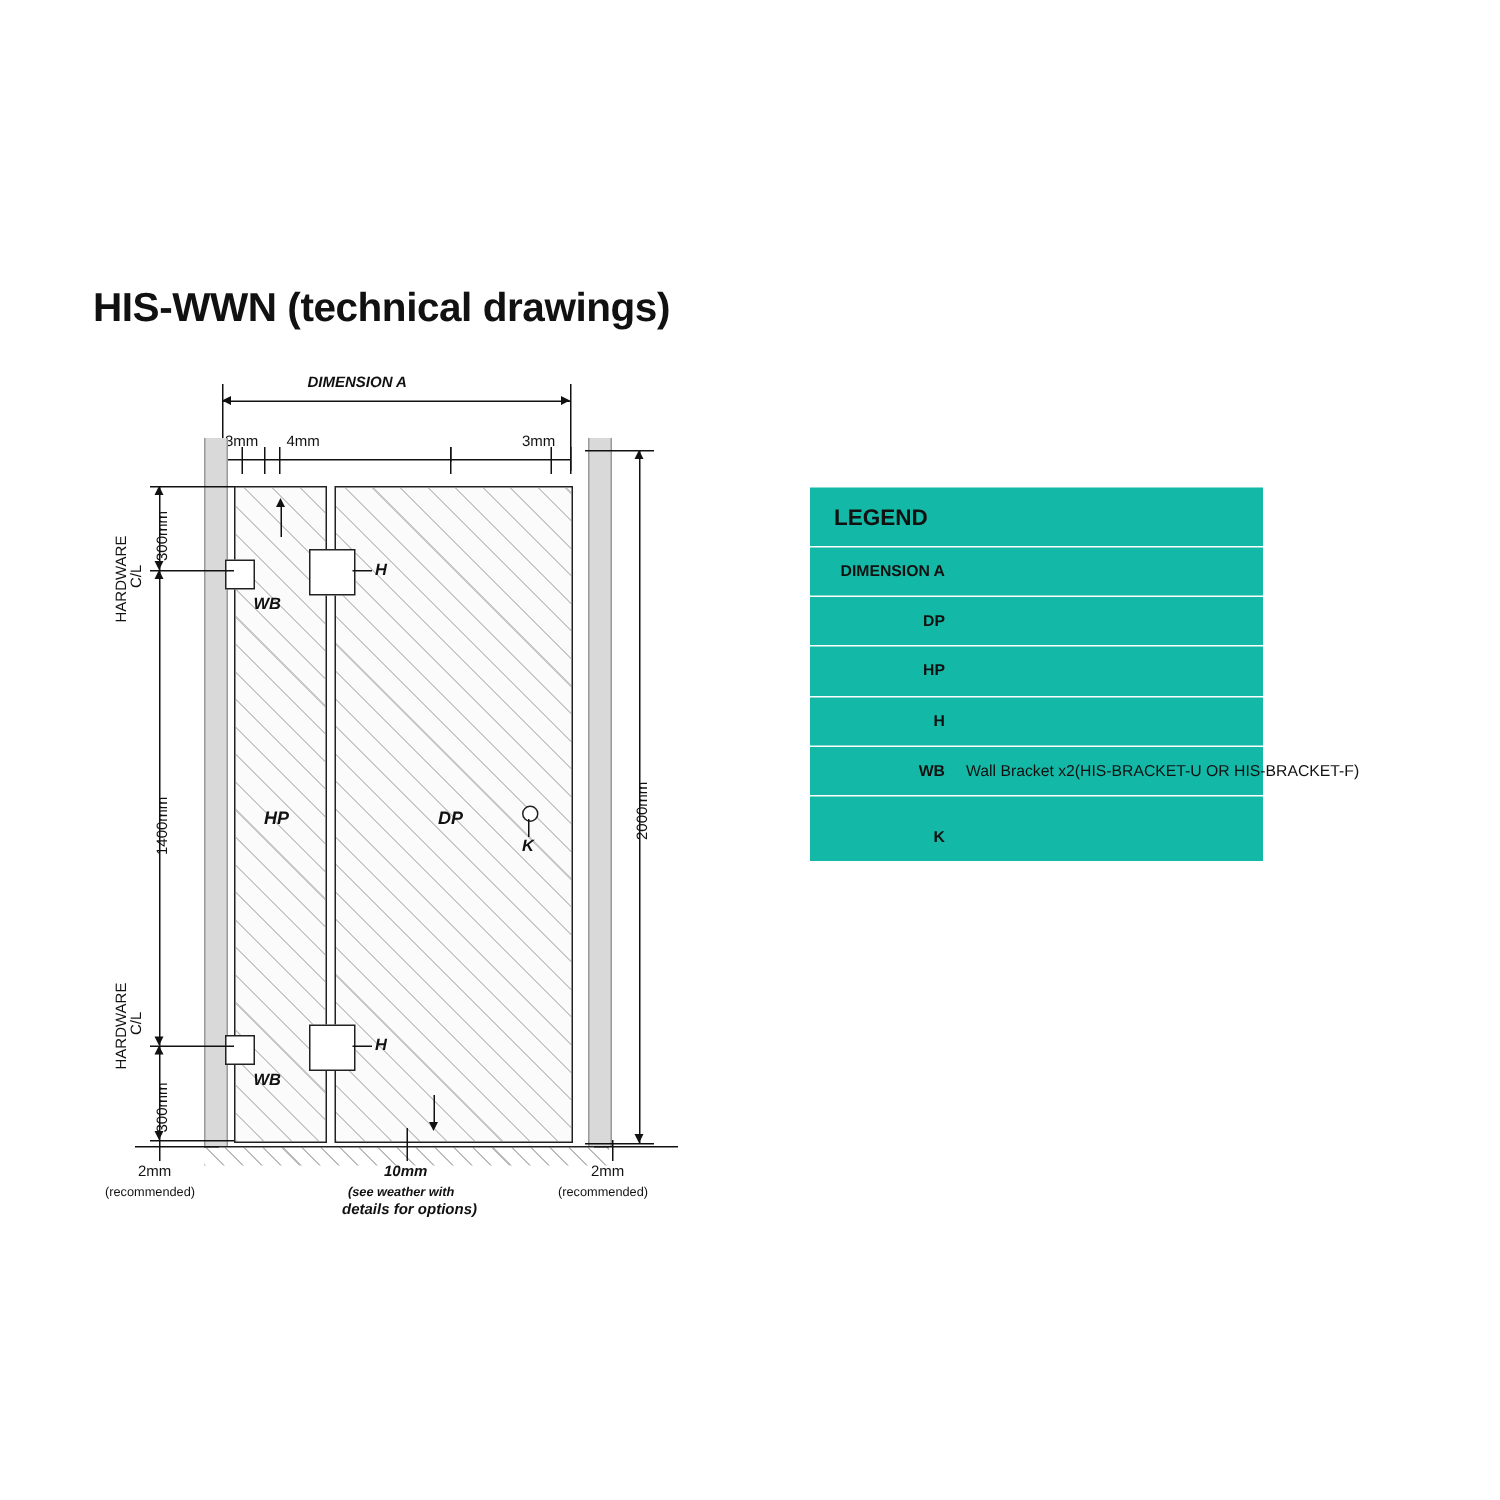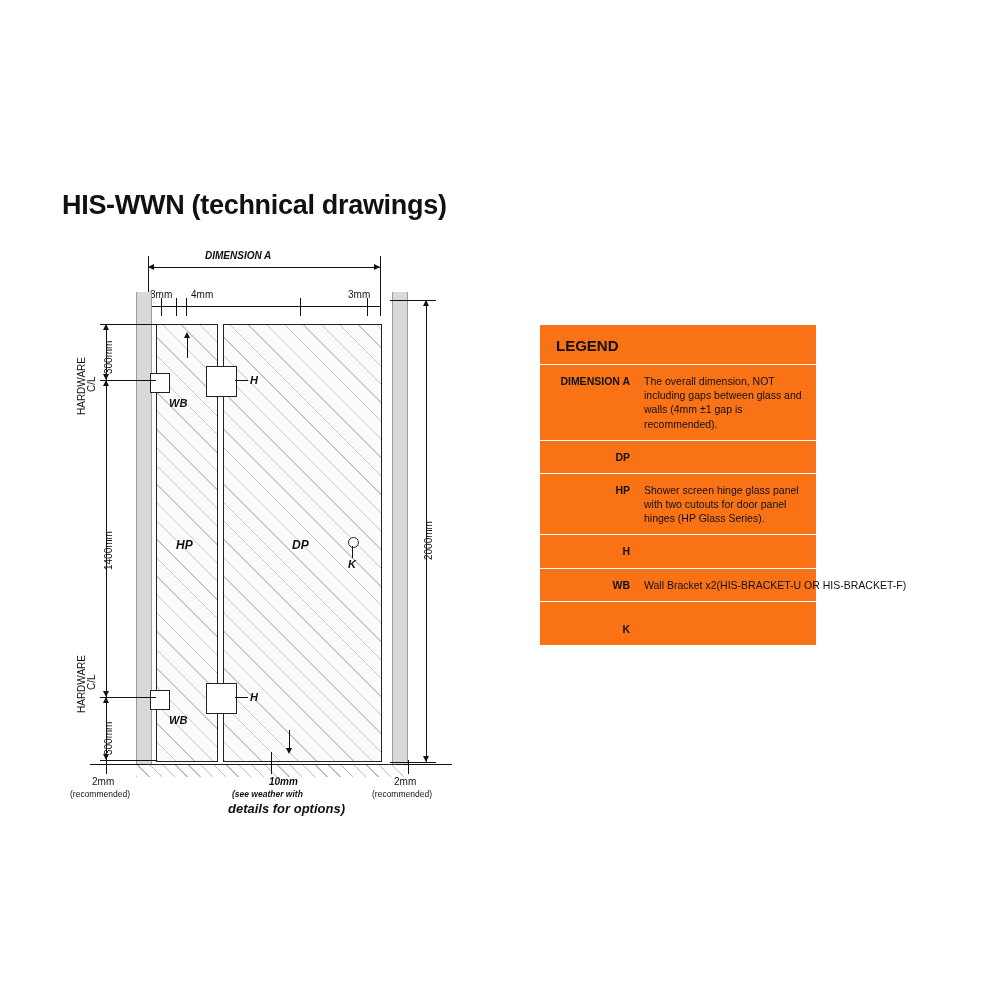--- a/index.html
+++ b/index.html
@@ -120,8 +120,8 @@
     position: absolute;
     left: 540px;
     top: 325px;
-    width: 276px;
-    background: #f97316;
+    width: 302px;
+    background: #14b8a6;
     font-size: 10.5px;
     color: #111;
   }

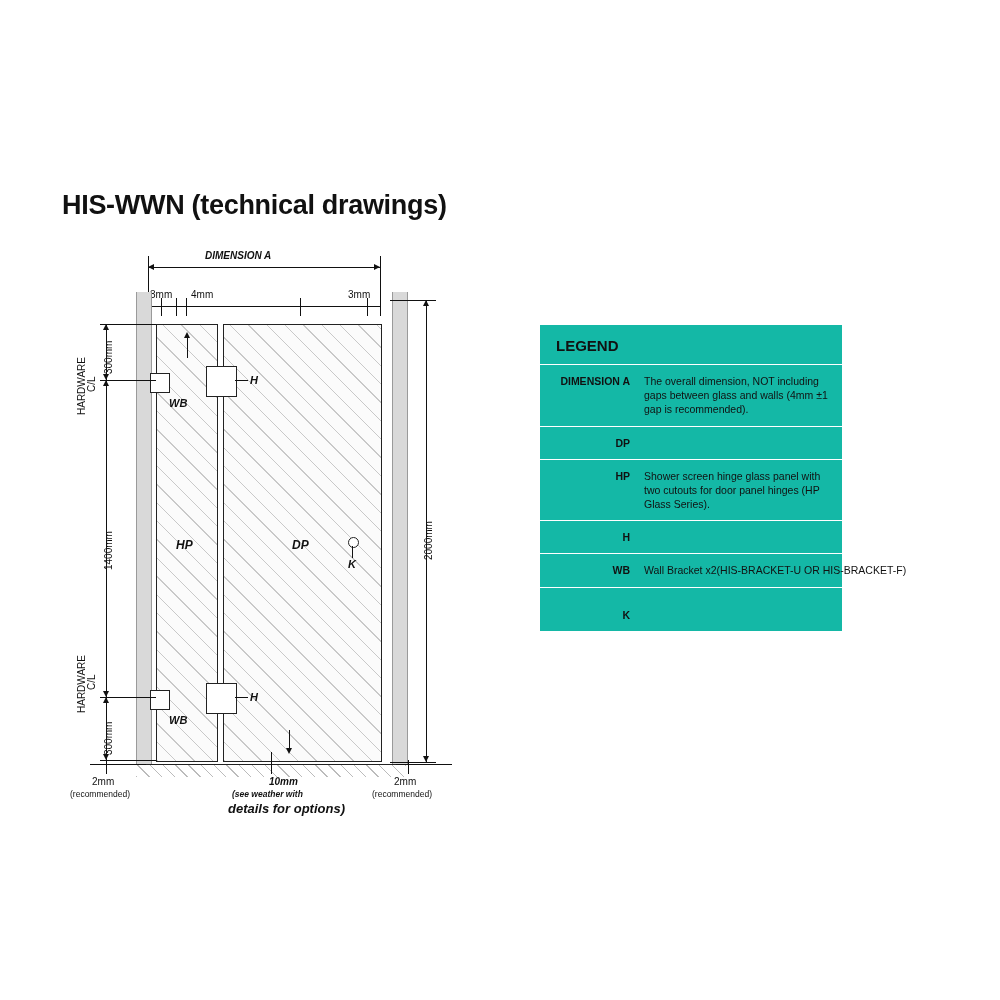--- a/index.html
+++ b/index.html
@@ -279,7 +279,6 @@
 
   <div class="legend-row">
     <div class="legend-key">DIMENSION A</div>
-    <div class="legend-val">The overall dimension, NOT including gaps between glass and walls (4mm ±1 gap is recommended).</div>
   </div>
 
   <div class="legend-row">

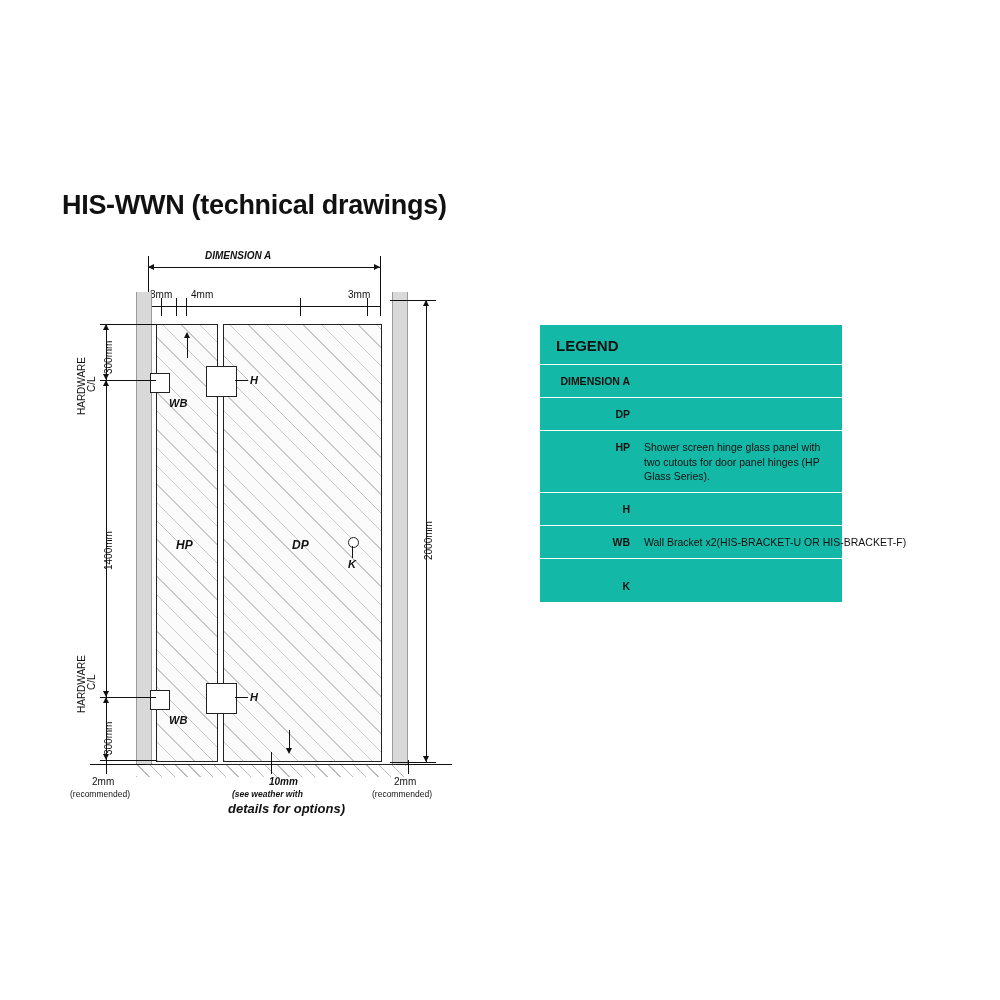--- a/index.html
+++ b/index.html
@@ -287,7 +287,6 @@
 
   <div class="legend-row">
     <div class="legend-key">HP</div>
-    <div class="legend-val">Shower screen hinge glass panel with two cutouts for door panel hinges (HP Glass Series).</div>
   </div>
 
   <div class="legend-row">

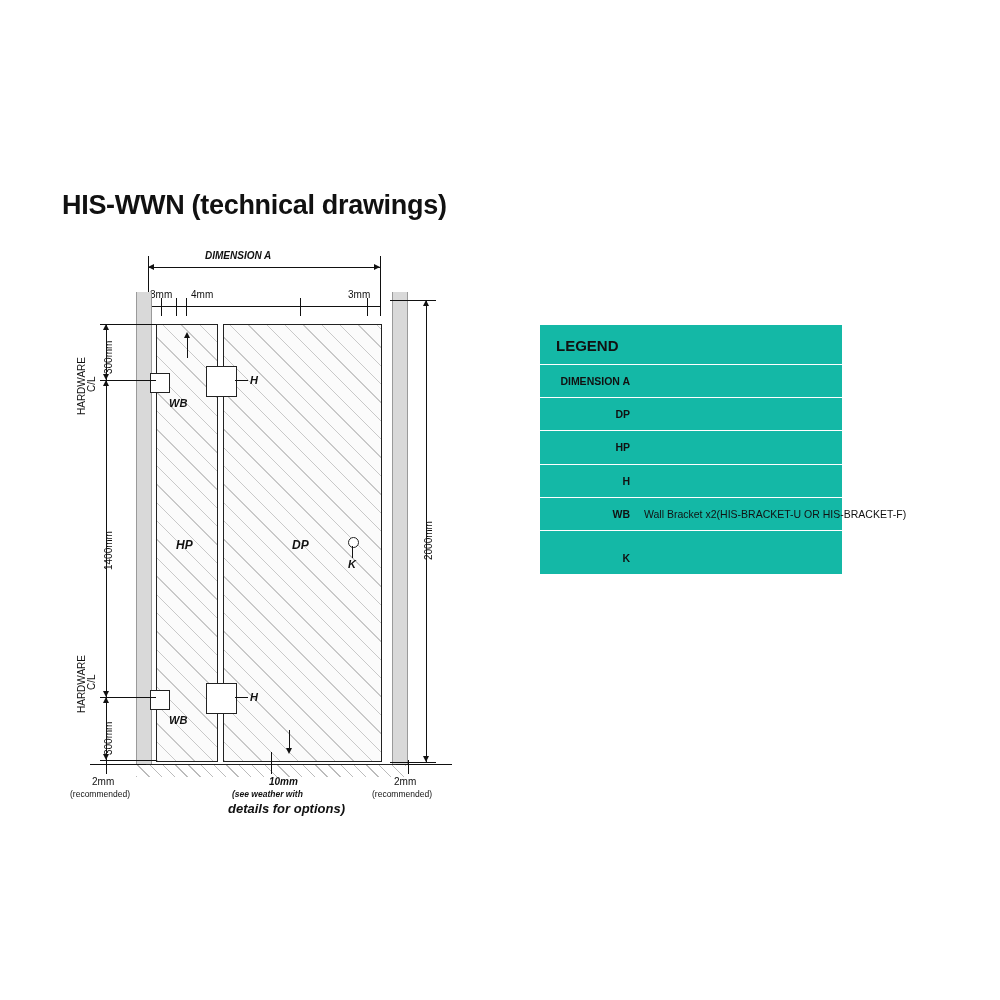--- a/index.html
+++ b/index.html
@@ -265,7 +265,7 @@
   <div class="lbl" style="left:10px; top:549px; font-size:8.5px;">(recommended)</div>
 
   <div class="dimline v-line" style="left:211px; top:512px; height:22px;"></div>
-  <div class="lbl lbl-i" style="left:196px; top:536px;margin-left:13px;">10mm</div>
+  <div class="lbl lbl-i" style="left:196px; top:536px;">10mm</div>
   <div class="lbl lbl-i" style="left:172px; top:549px; font-size:8.5px;">(see weather with</div>
   <div class="lbl lbl-i" style="left:168px; top:561px; font-size:13px;">details for options)</div>
 

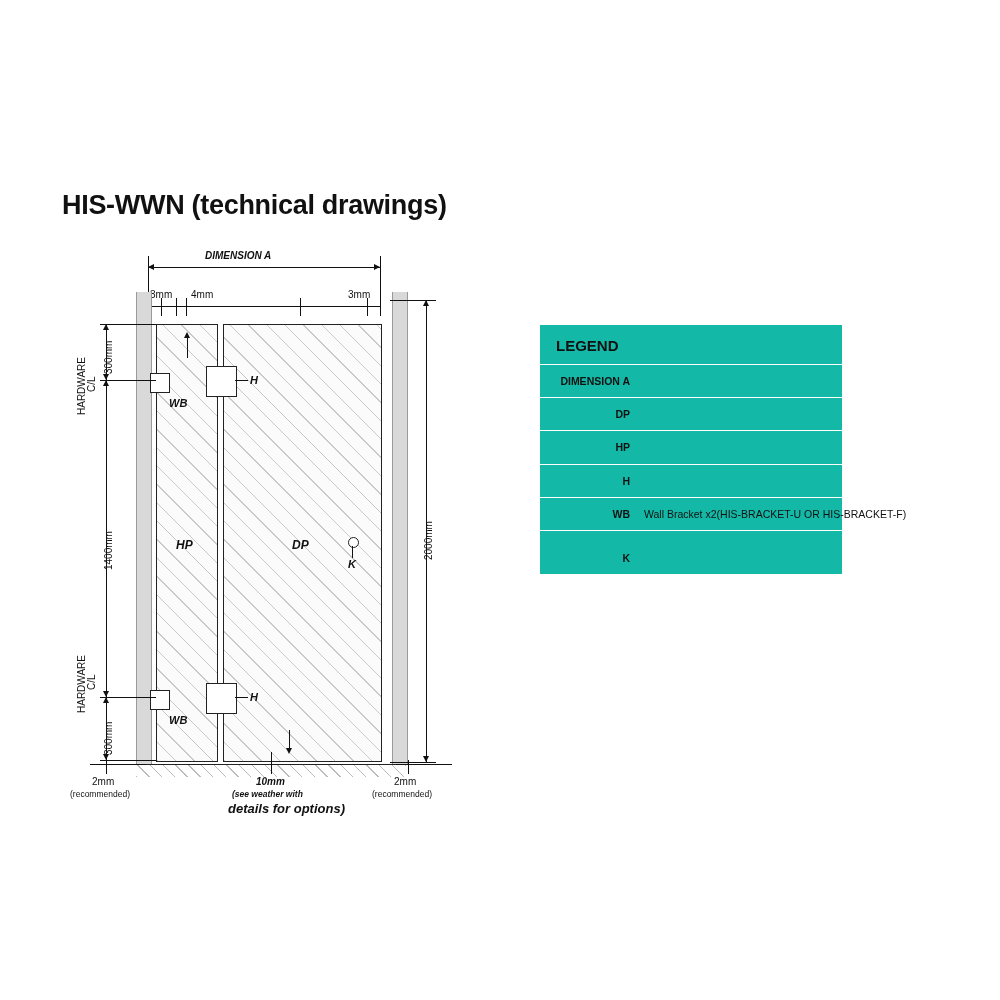--- a/index.html
+++ b/index.html
@@ -267,7 +267,7 @@
   <div class="dimline v-line" style="left:211px; top:512px; height:22px;"></div>
   <div class="lbl lbl-i" style="left:196px; top:536px;">10mm</div>
   <div class="lbl lbl-i" style="left:172px; top:549px; font-size:8.5px;">(see weather with</div>
-  <div class="lbl lbl-i" style="left:168px; top:561px; font-size:13px;">details for options)</div>
+  <div class="lbl lbl-i" style="left:168px; top:561px; font-size:10px;">details for options)</div>
 
   <div class="dimline v-line" style="left:348px; top:520px; height:14px;"></div>
   <div class="lbl" style="left:334px; top:536px;">2mm</div>

